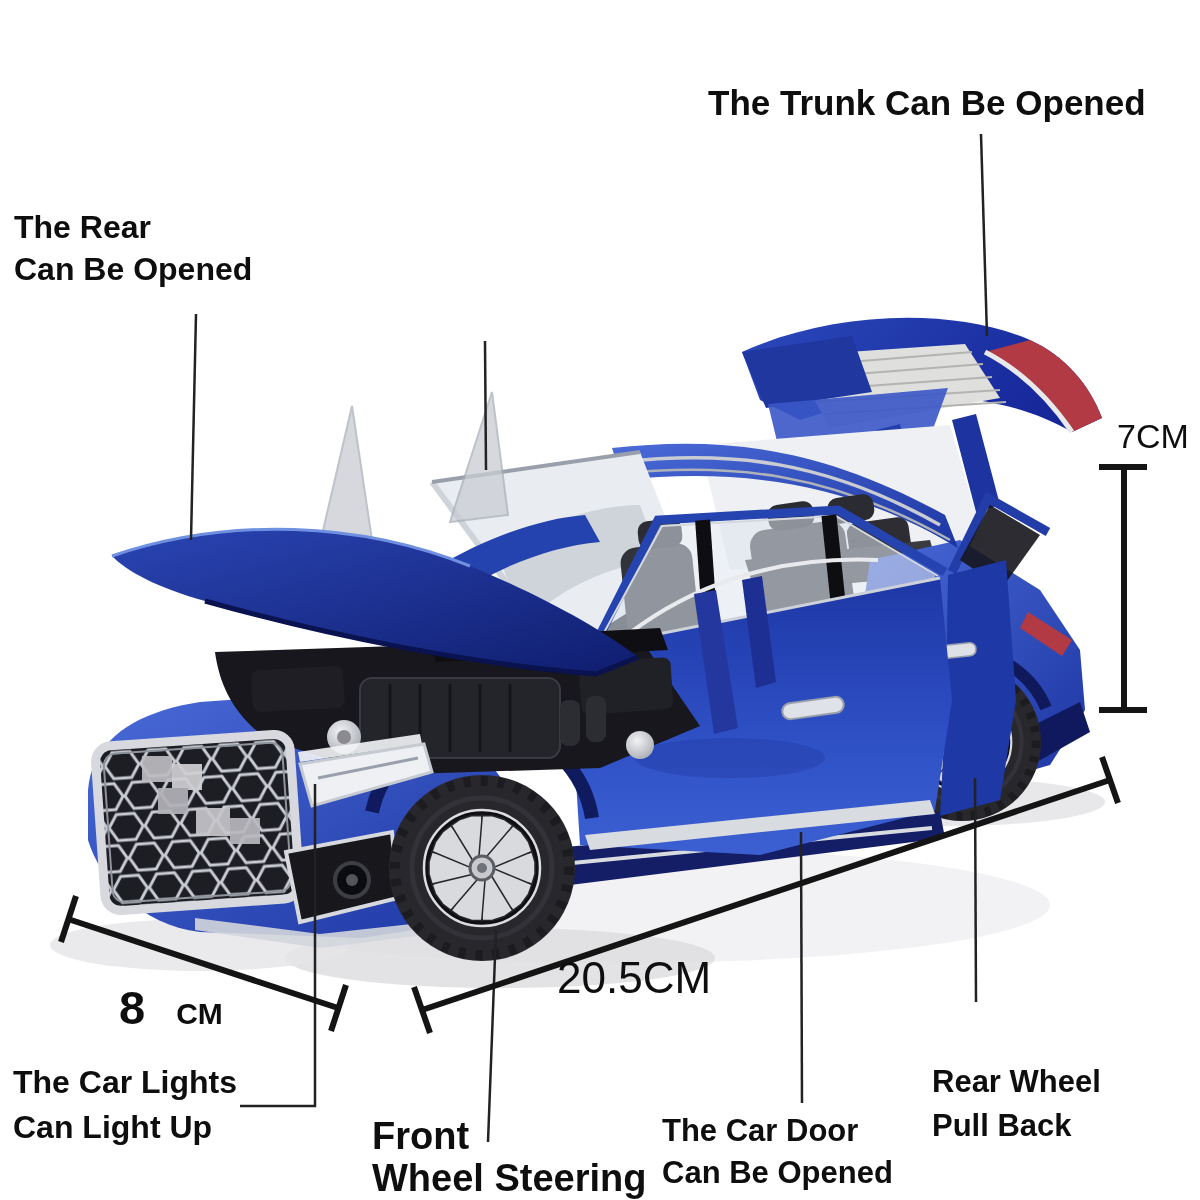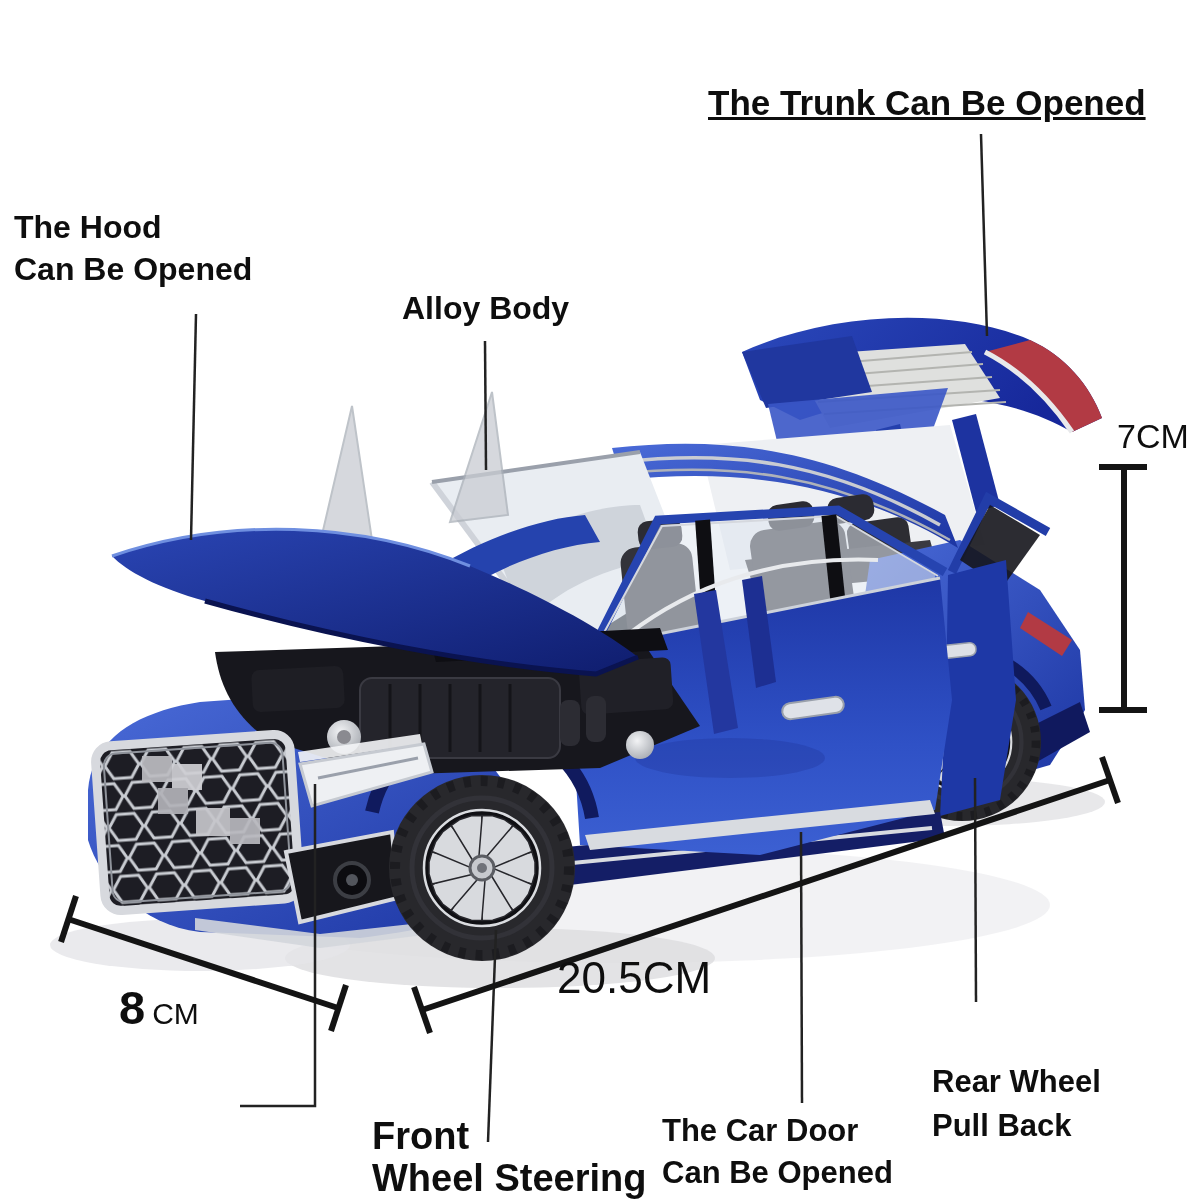--- a/index.html
+++ b/index.html
@@ -13,7 +13,7 @@
   .stage{position:absolute;inset:0;}
   svg{position:absolute;left:0;top:0;}
   .lbl{position:absolute;color:var(--label-text);font-weight:700;white-space:pre-line;line-height:42px;}
-  .lbl-trunk{left:708px;top:82px;font-size:35px;text-decoration:underline;}
+  .lbl-trunk{left:708px;top:82px;font-size:35px;}
   .lbl-hood{left:14px;top:206px;font-size:32px;}
   .lbl-alloy{left:402px;top:287px;font-size:32px;}
   .lbl-lights{left:13px;top:1060px;font-size:32px;line-height:45px;}

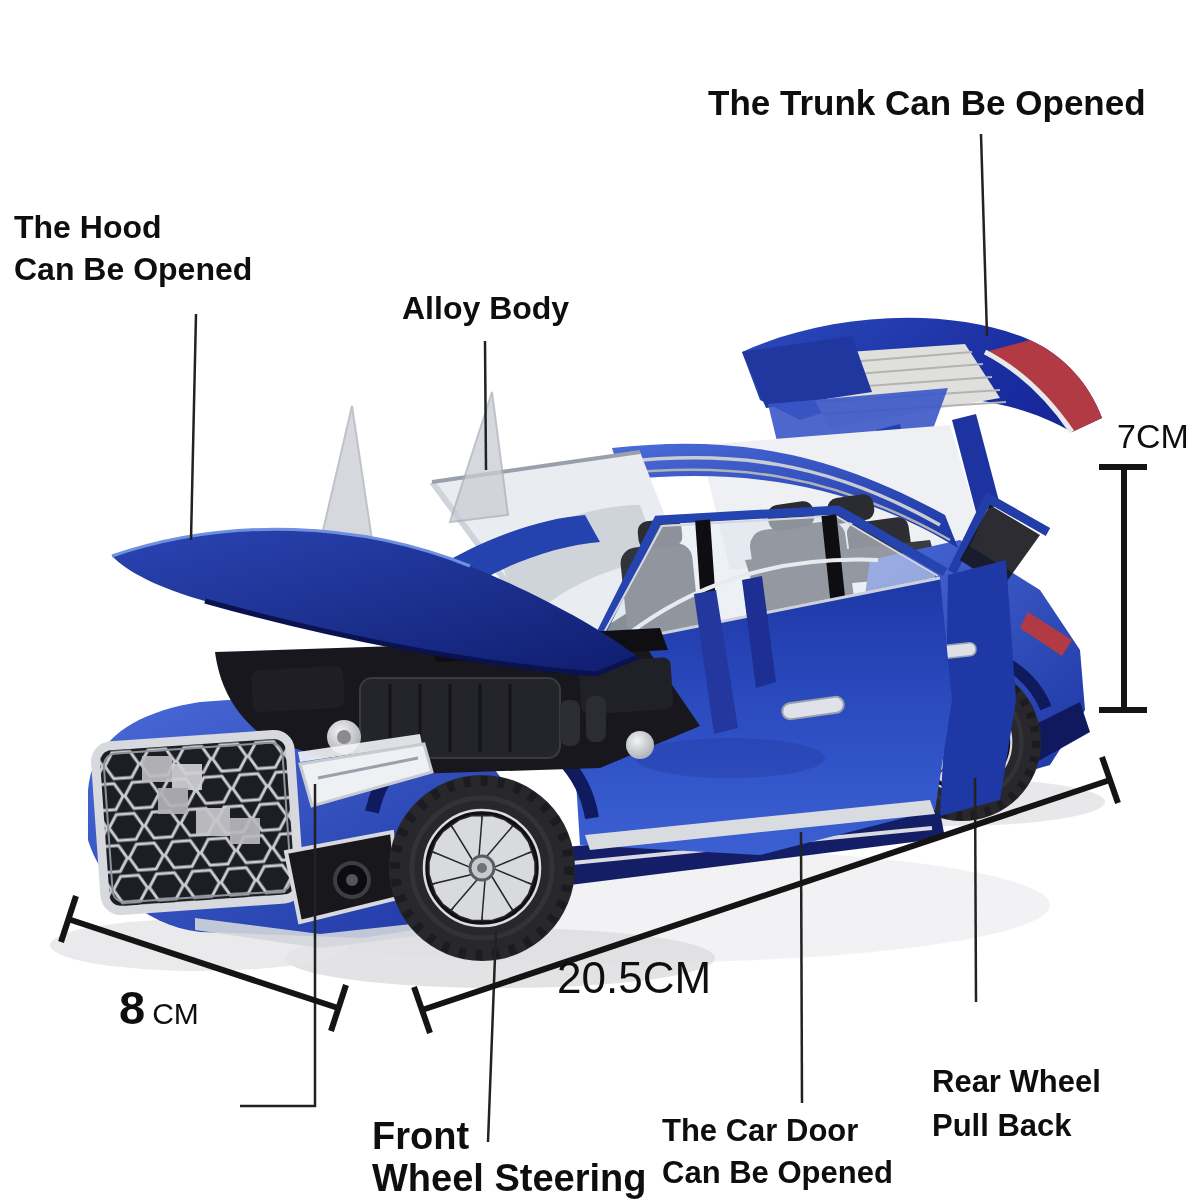--- a/index.html
+++ b/index.html
@@ -290,7 +290,7 @@
 </svg>
 
 <div class="lbl lbl-trunk">The Trunk Can Be Opened</div>
-<div class="lbl lbl-hood">The Hood
+<div class="lbl lbl-hood">The Rear
 Can Be Opened</div>
 <div class="lbl lbl-alloy">Alloy Body</div>
 <div class="lbl lbl-frontwheel">Front

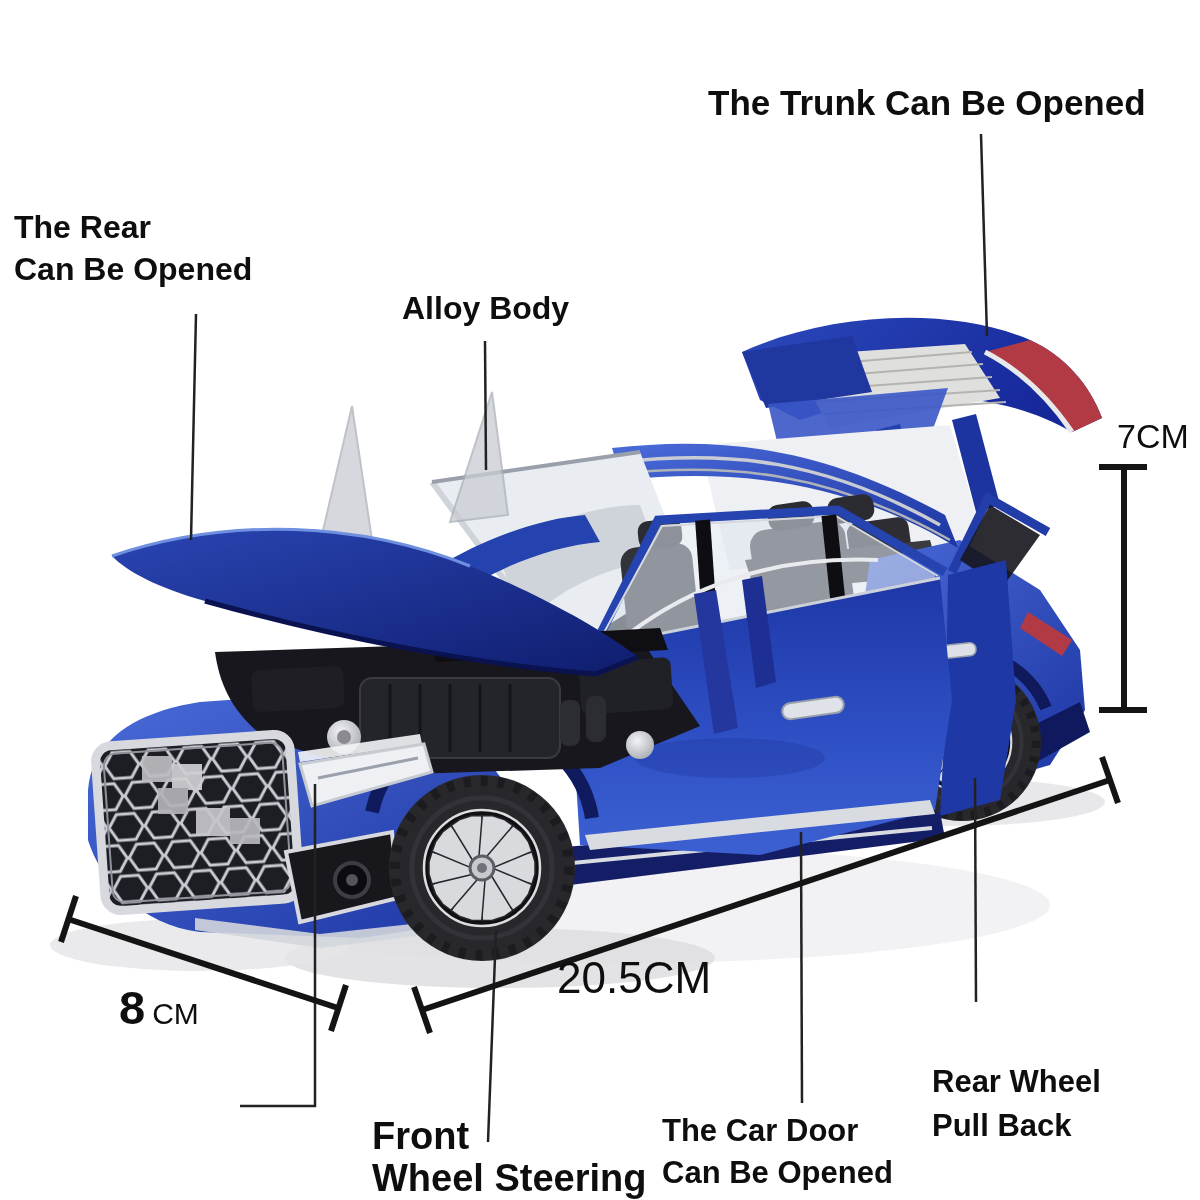--- a/index.html
+++ b/index.html
@@ -292,7 +292,6 @@
 <div class="lbl lbl-trunk">The Trunk Can Be Opened</div>
 <div class="lbl lbl-hood">The Rear
 Can Be Opened</div>
-<div class="lbl lbl-alloy">Alloy Body</div>
 <div class="lbl lbl-frontwheel">Front
 Wheel Steering</div>
 <div class="lbl lbl-door">The Car Door

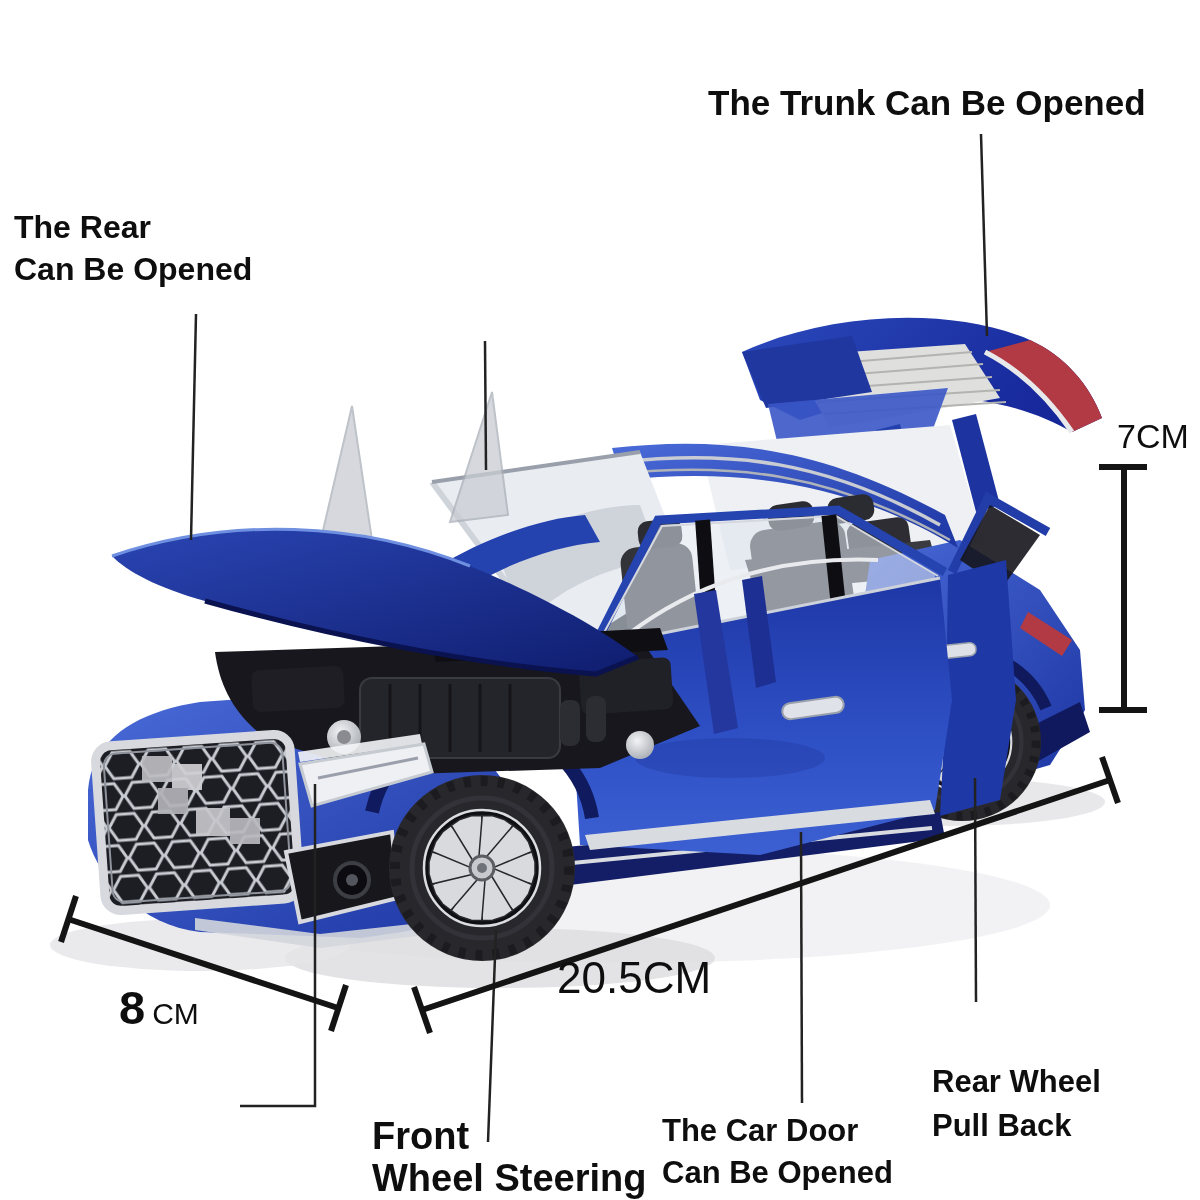--- a/index.html
+++ b/index.html
@@ -25,7 +25,7 @@
   .meas-205{left:557px;top:953px;font-size:44px;}
   .meas-8{left:119px;top:980px;display:flex;align-items:baseline;gap:7px;}
   .meas-8 .big{font-size:47px;font-weight:700;}
-  .meas-8 .unit{font-size:30px;font-weight:400;}
+  .meas-8 .unit{font-size:30px;font-weight:700;margin-left:24px;}
 </style>
 </head>
 <body>

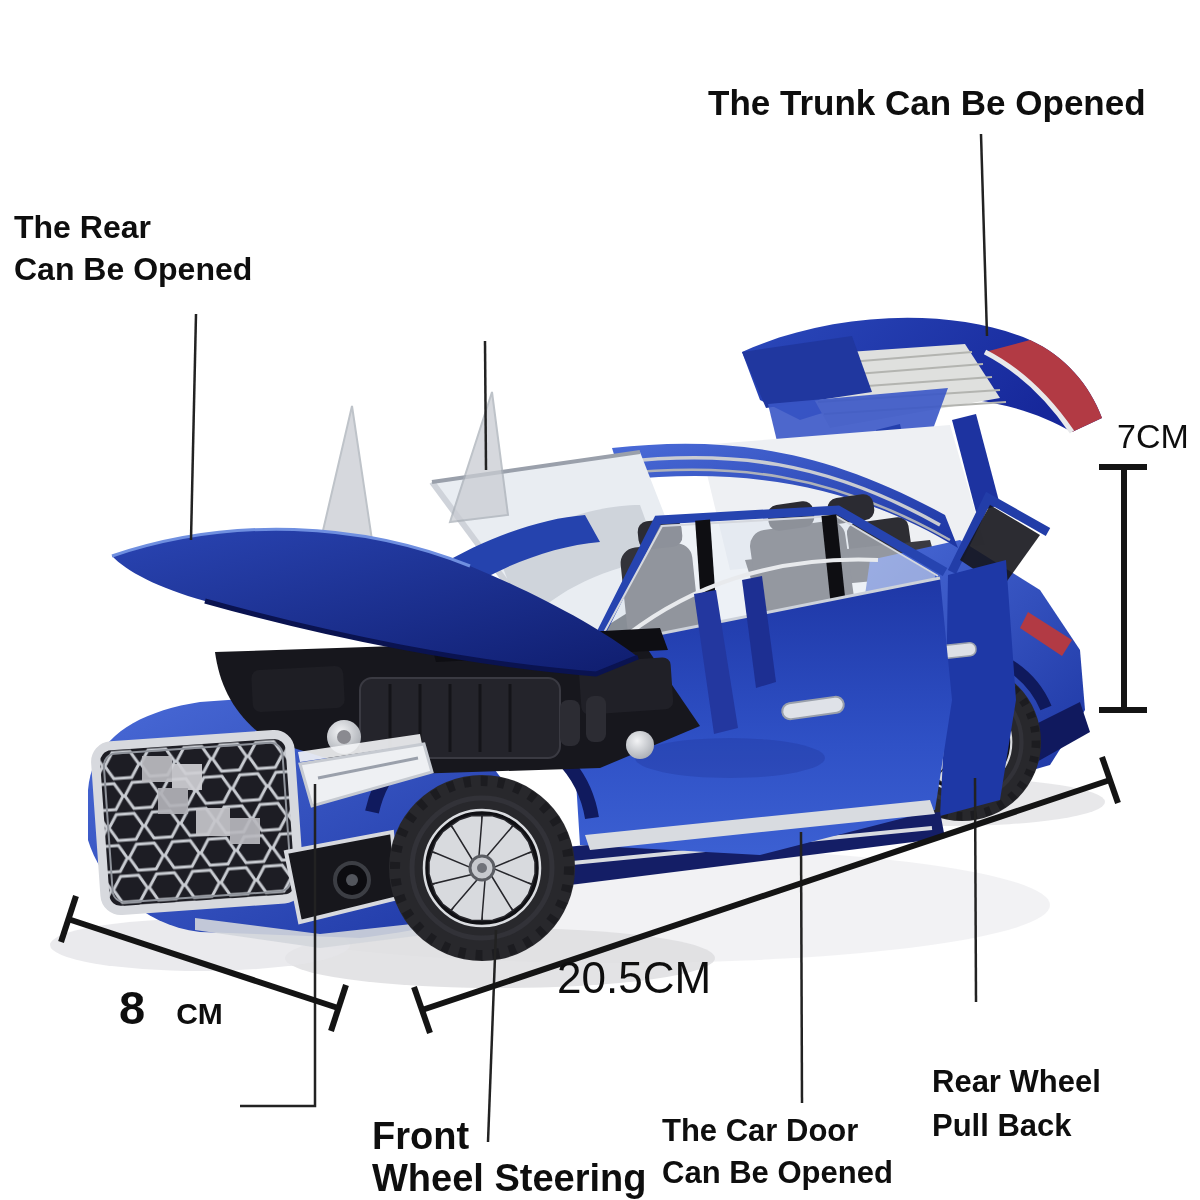--- a/index.html
+++ b/index.html
@@ -292,6 +292,8 @@
 <div class="lbl lbl-trunk">The Trunk Can Be Opened</div>
 <div class="lbl lbl-hood">The Rear
 Can Be Opened</div>
+<div class="lbl lbl-lights">The Car Lights
+Can Light Up</div>
 <div class="lbl lbl-frontwheel">Front
 Wheel Steering</div>
 <div class="lbl lbl-door">The Car Door

